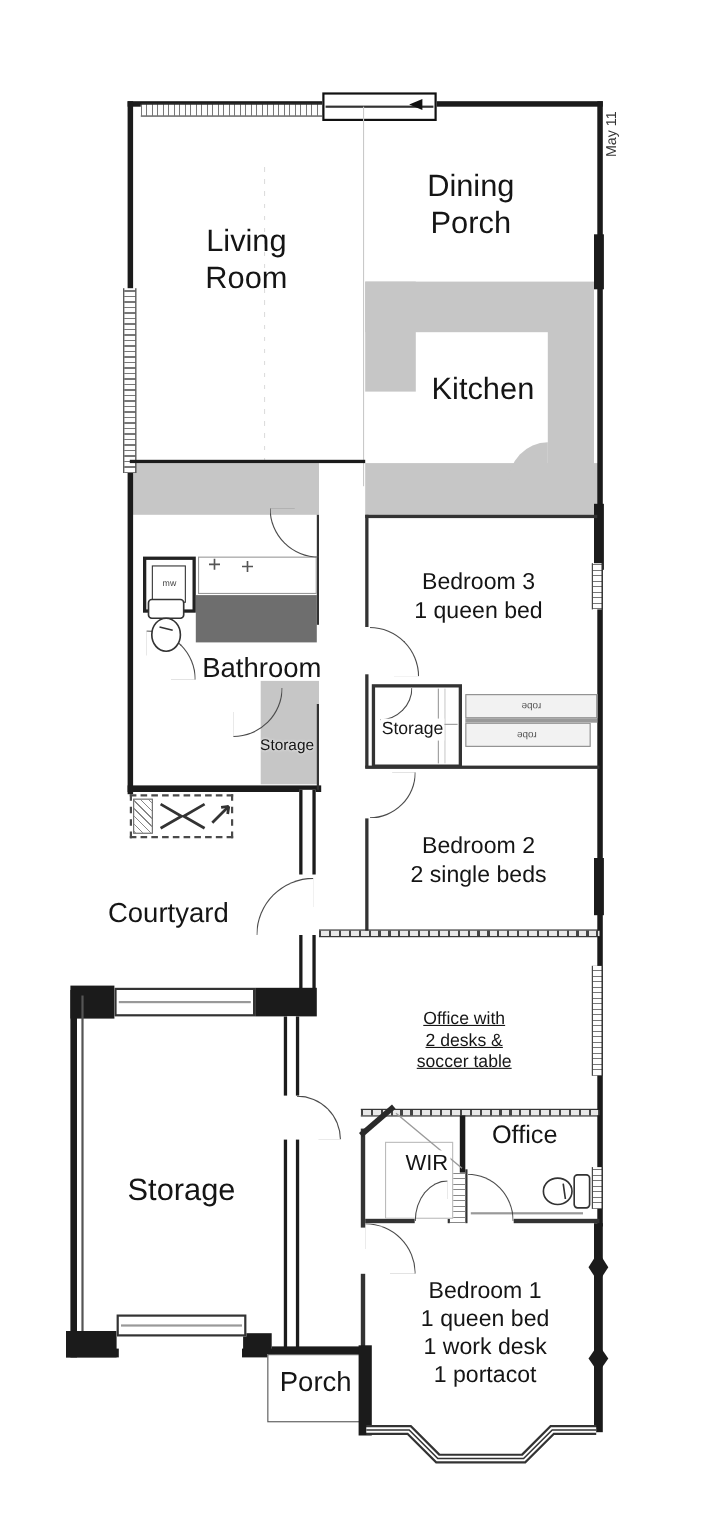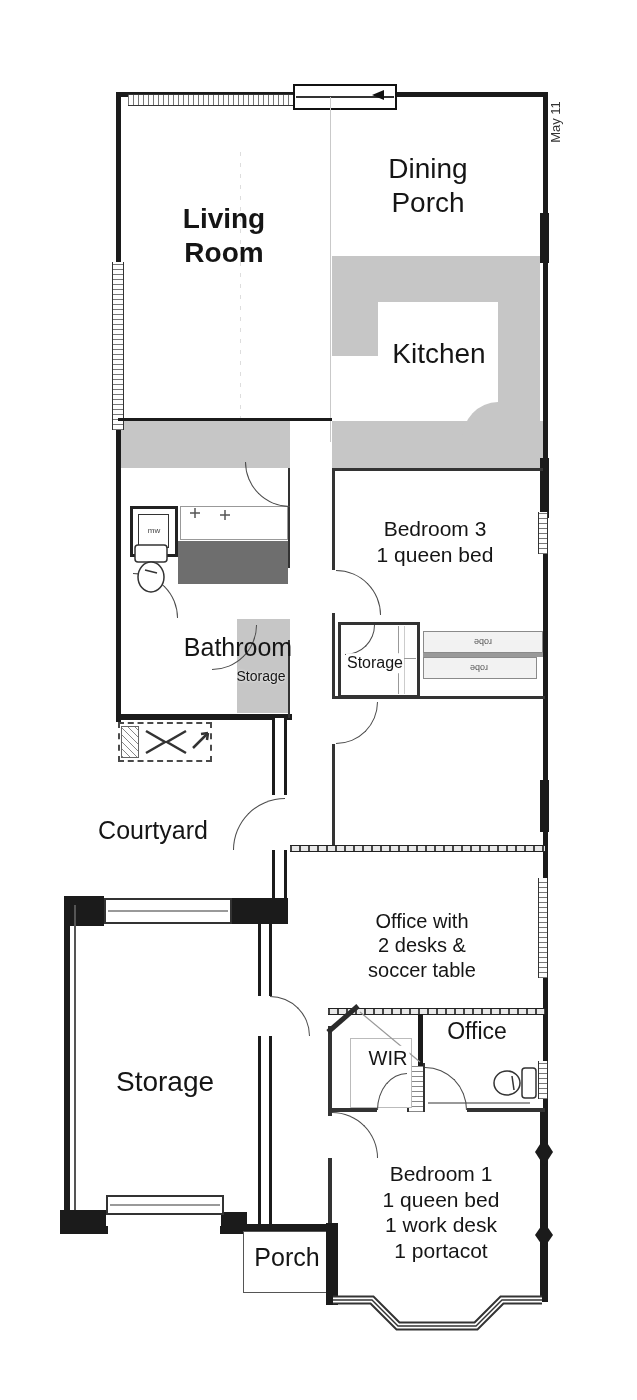--- a/index.html
+++ b/index.html
@@ -177,7 +177,7 @@
     </g>
   </svg>
 
-  <div class="lbl" style="left:224px;top:236px;font-size:28px;font-weight:bold;">Living
+  <div class="lbl" style="left:224px;top:236px;font-size:28px;">Living
 Room</div>
   <div class="lbl" style="left:428px;top:186px;font-size:28px;">Dining
 Porch</div>

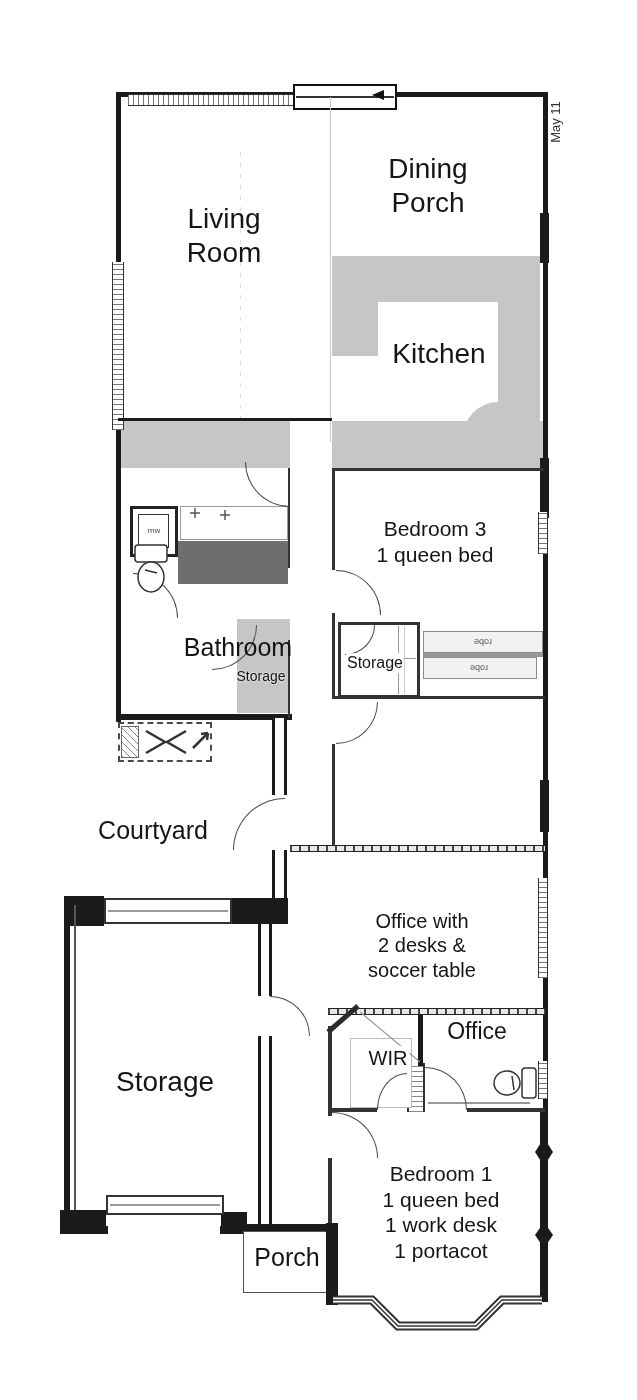--- a/index.html
+++ b/index.html
@@ -182,7 +182,7 @@
   <div class="lbl" style="left:428px;top:186px;font-size:28px;">Dining
 Porch</div>
   <div class="lbl" style="left:439px;top:354px;font-size:28px;text-align:center;">Kitchen</div>
-  <div class="lbl" style="left:238px;top:608px;font-size:25px;margin-top:39px;">Bathroom</div>
+  <div class="lbl" style="left:238px;top:608px;font-size:25px;">Bathroom</div>
   <div class="lbl" style="left:261px;top:677px;font-size:14px;text-shadow:0 0 3px #fff;">Storage</div>
   <div class="lbl" style="left:435px;top:542px;font-size:21px;">Bedroom 3
 1 queen bed</div>

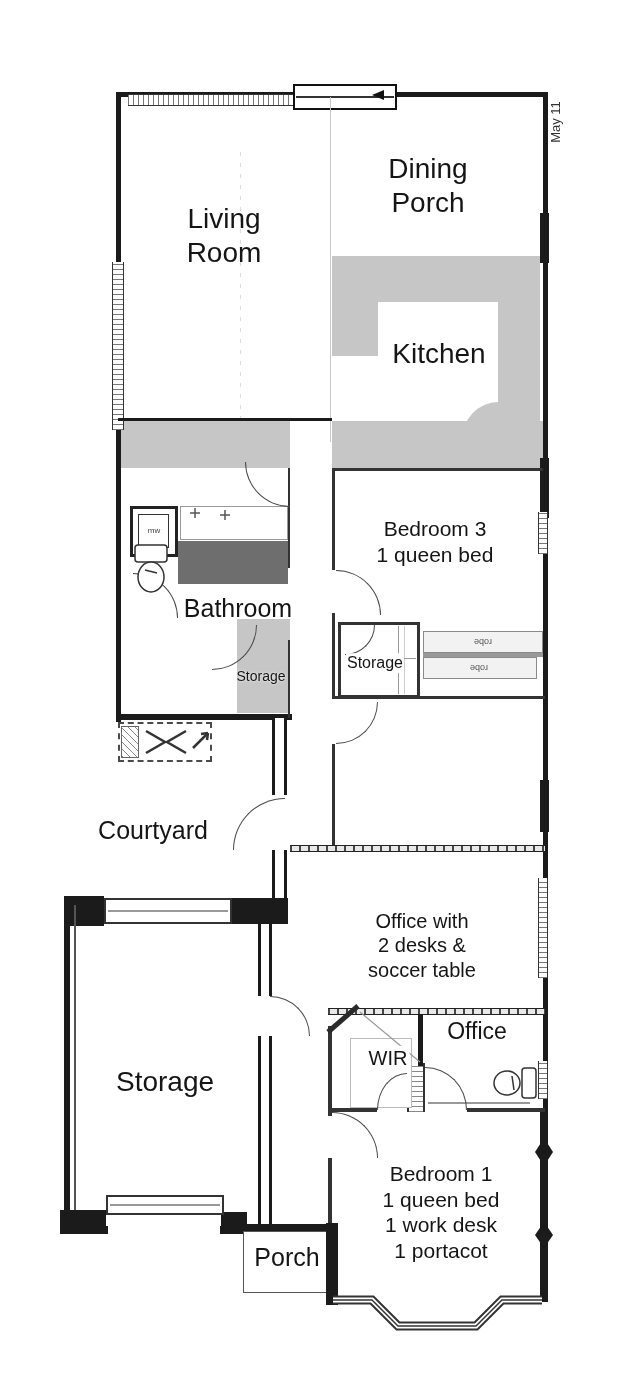--- a/index.html
+++ b/index.html
@@ -187,6 +187,8 @@
   <div class="lbl" style="left:435px;top:542px;font-size:21px;">Bedroom 3
 1 queen bed</div>
   <div class="lbl" style="left:375px;top:663px;font-size:16px;background:#fff;padding:0 1px;">Storage</div>
+  <div class="lbl" style="left:435px;top:782px;font-size:21px;">Bedroom 2
+2 single beds</div>
   <div class="lbl" style="left:153px;top:830px;font-size:25px;text-align:right;">Courtyard</div>
   <div class="lbl" style="left:422px;top:946px;font-size:20px;">Office with
 2 desks &amp;

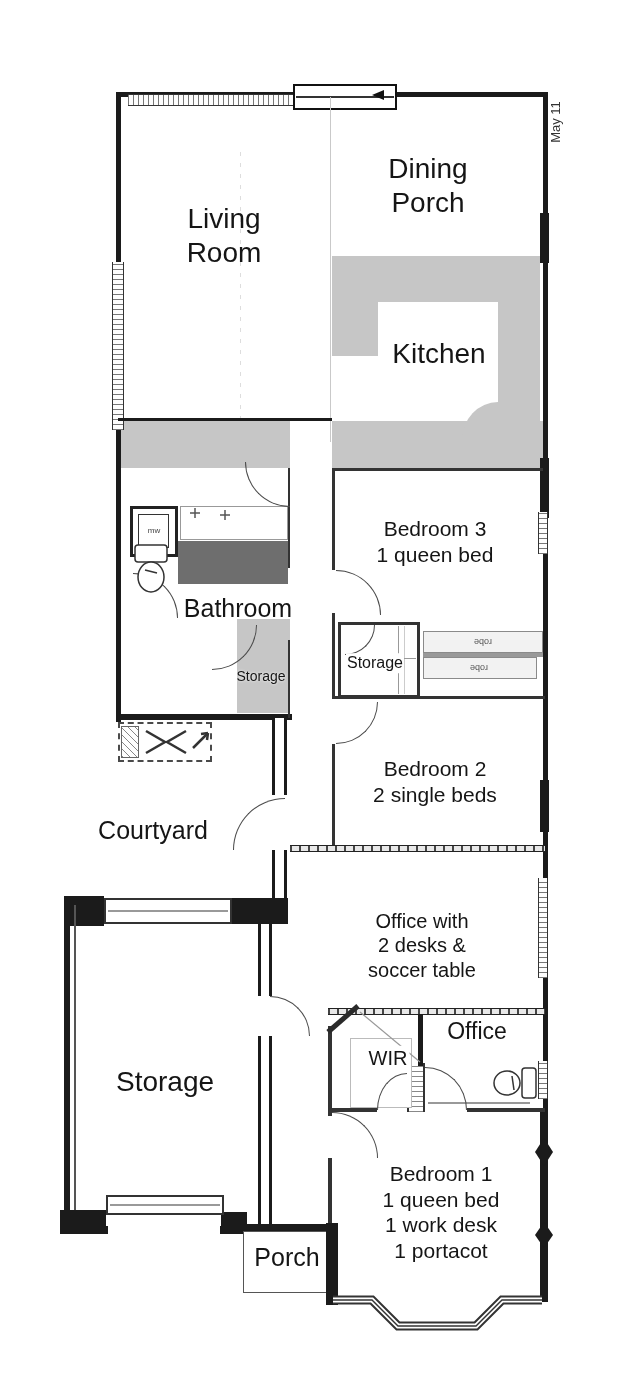--- a/index.html
+++ b/index.html
@@ -190,7 +190,7 @@
   <div class="lbl" style="left:435px;top:782px;font-size:21px;">Bedroom 2
 2 single beds</div>
   <div class="lbl" style="left:153px;top:830px;font-size:25px;text-align:right;">Courtyard</div>
-  <div class="lbl" style="left:422px;top:946px;font-size:20px;">Office with
+  <div class="lbl" style="left:422px;top:946px;font-size:16px;text-decoration:underline;">Office with
 2 desks &amp;
 soccer table</div>
   <div class="lbl" style="left:165px;top:1082px;font-size:28px;">Storage</div>

